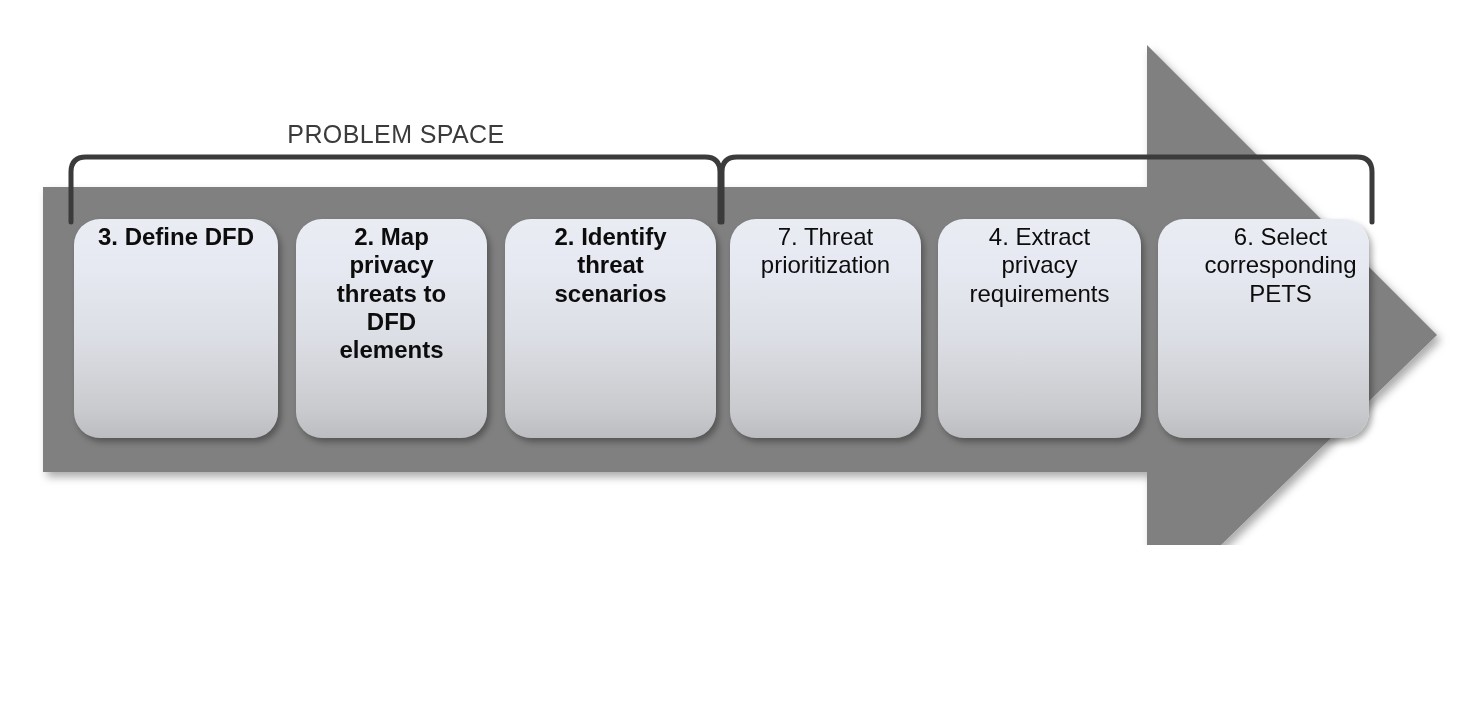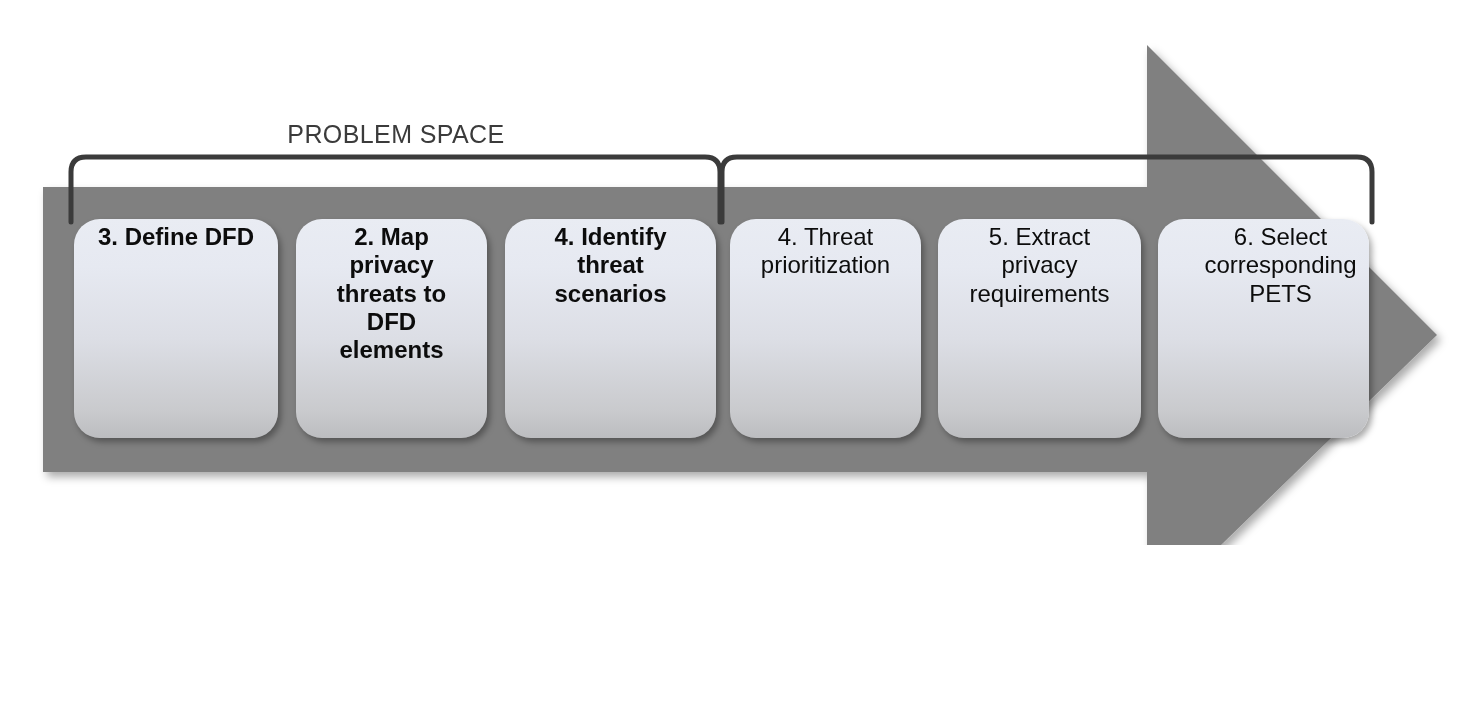--- a/index.html
+++ b/index.html
@@ -115,7 +115,7 @@
 elements</span>
   </div>
   <div class="step-box" id="step-box-2">
-    <span class="step-text bold">4. Identify
+    <span class="step-text bold">2. Identify
 threat
 scenarios</span>
   </div>

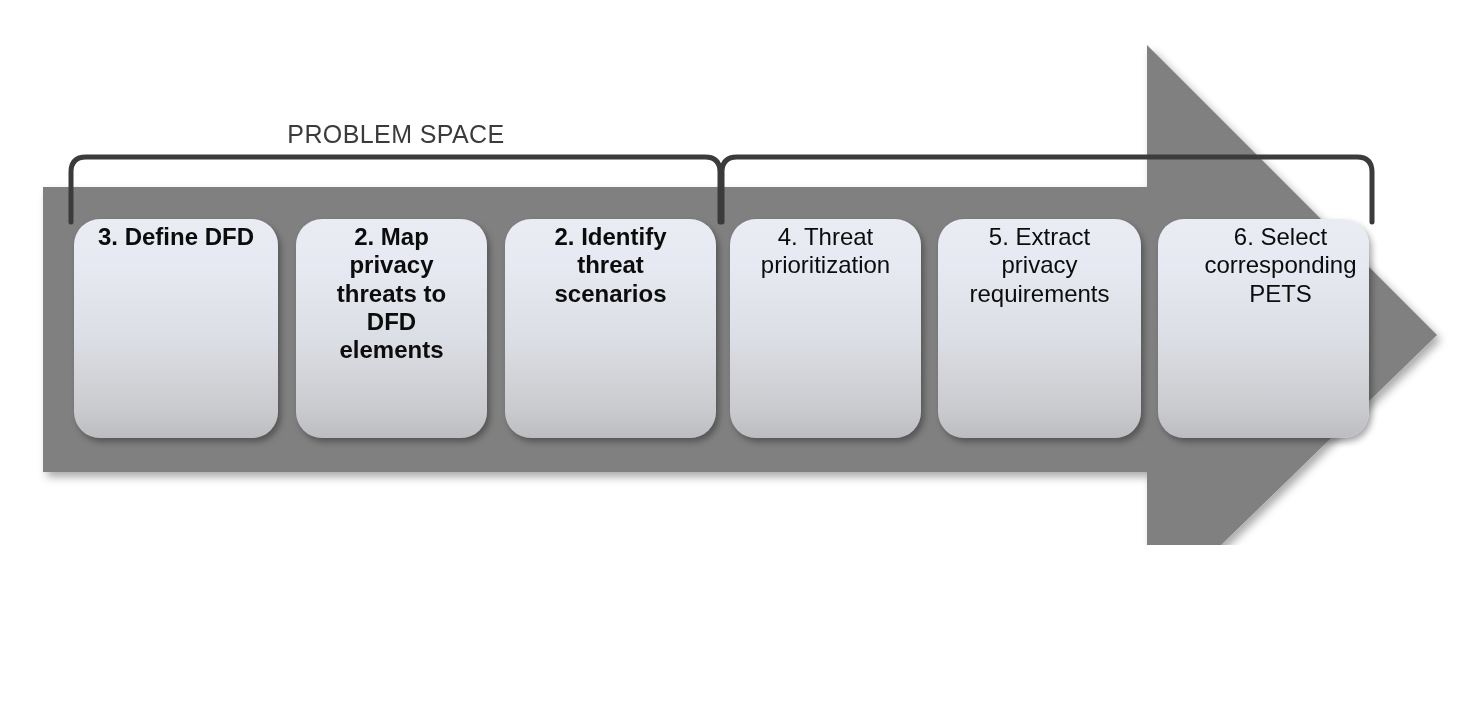--- a/index.html
+++ b/index.html
@@ -120,7 +120,7 @@
 scenarios</span>
   </div>
   <div class="step-box" id="step-box-3">
-    <span class="step-text regular">4. Threat
+    <span class="step-text regular">7. Threat
 prioritization</span>
   </div>
   <div class="step-box" id="step-box-4">

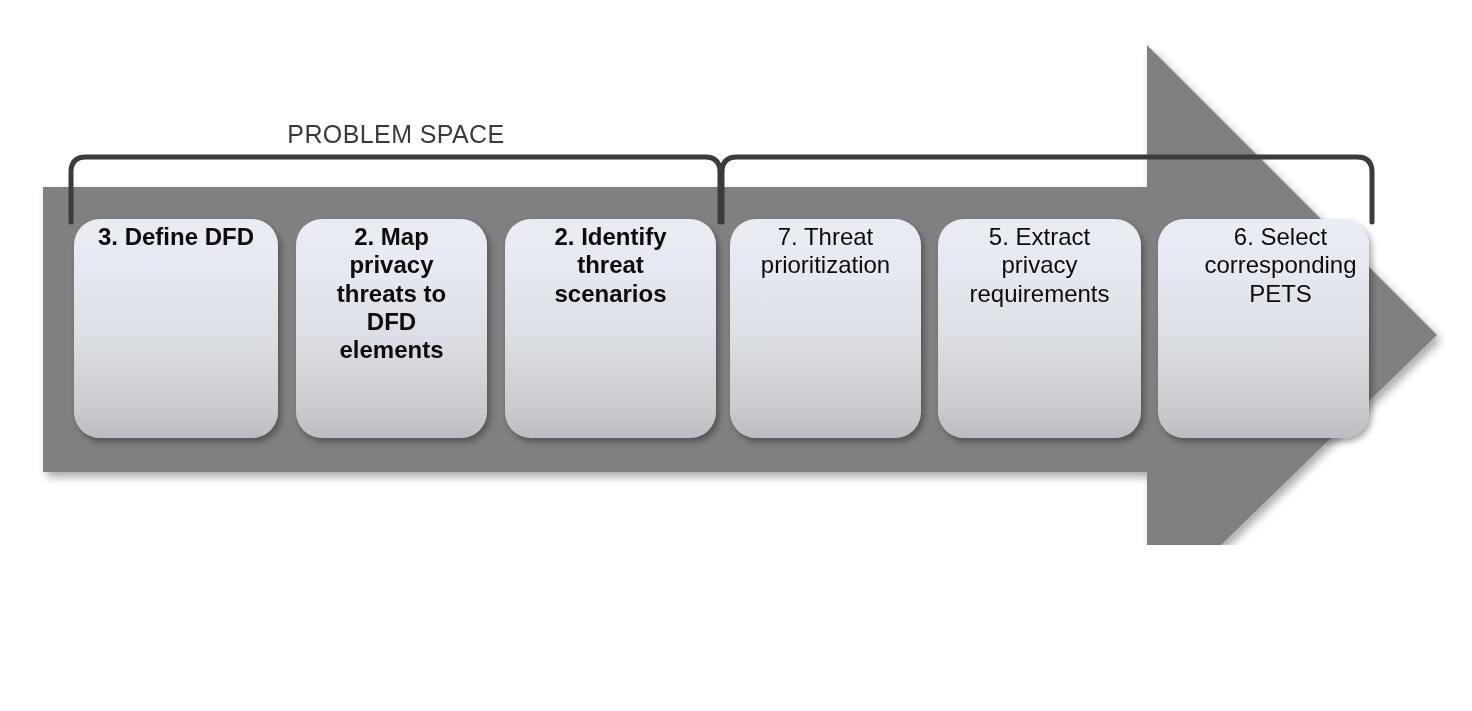--- a/index.html
+++ b/index.html
@@ -124,7 +124,7 @@
 prioritization</span>
   </div>
   <div class="step-box" id="step-box-4">
-    <span class="step-text regular">5. Extract
+    <span class="step-text regular">4. Extract
 privacy
 requirements</span>
   </div>

